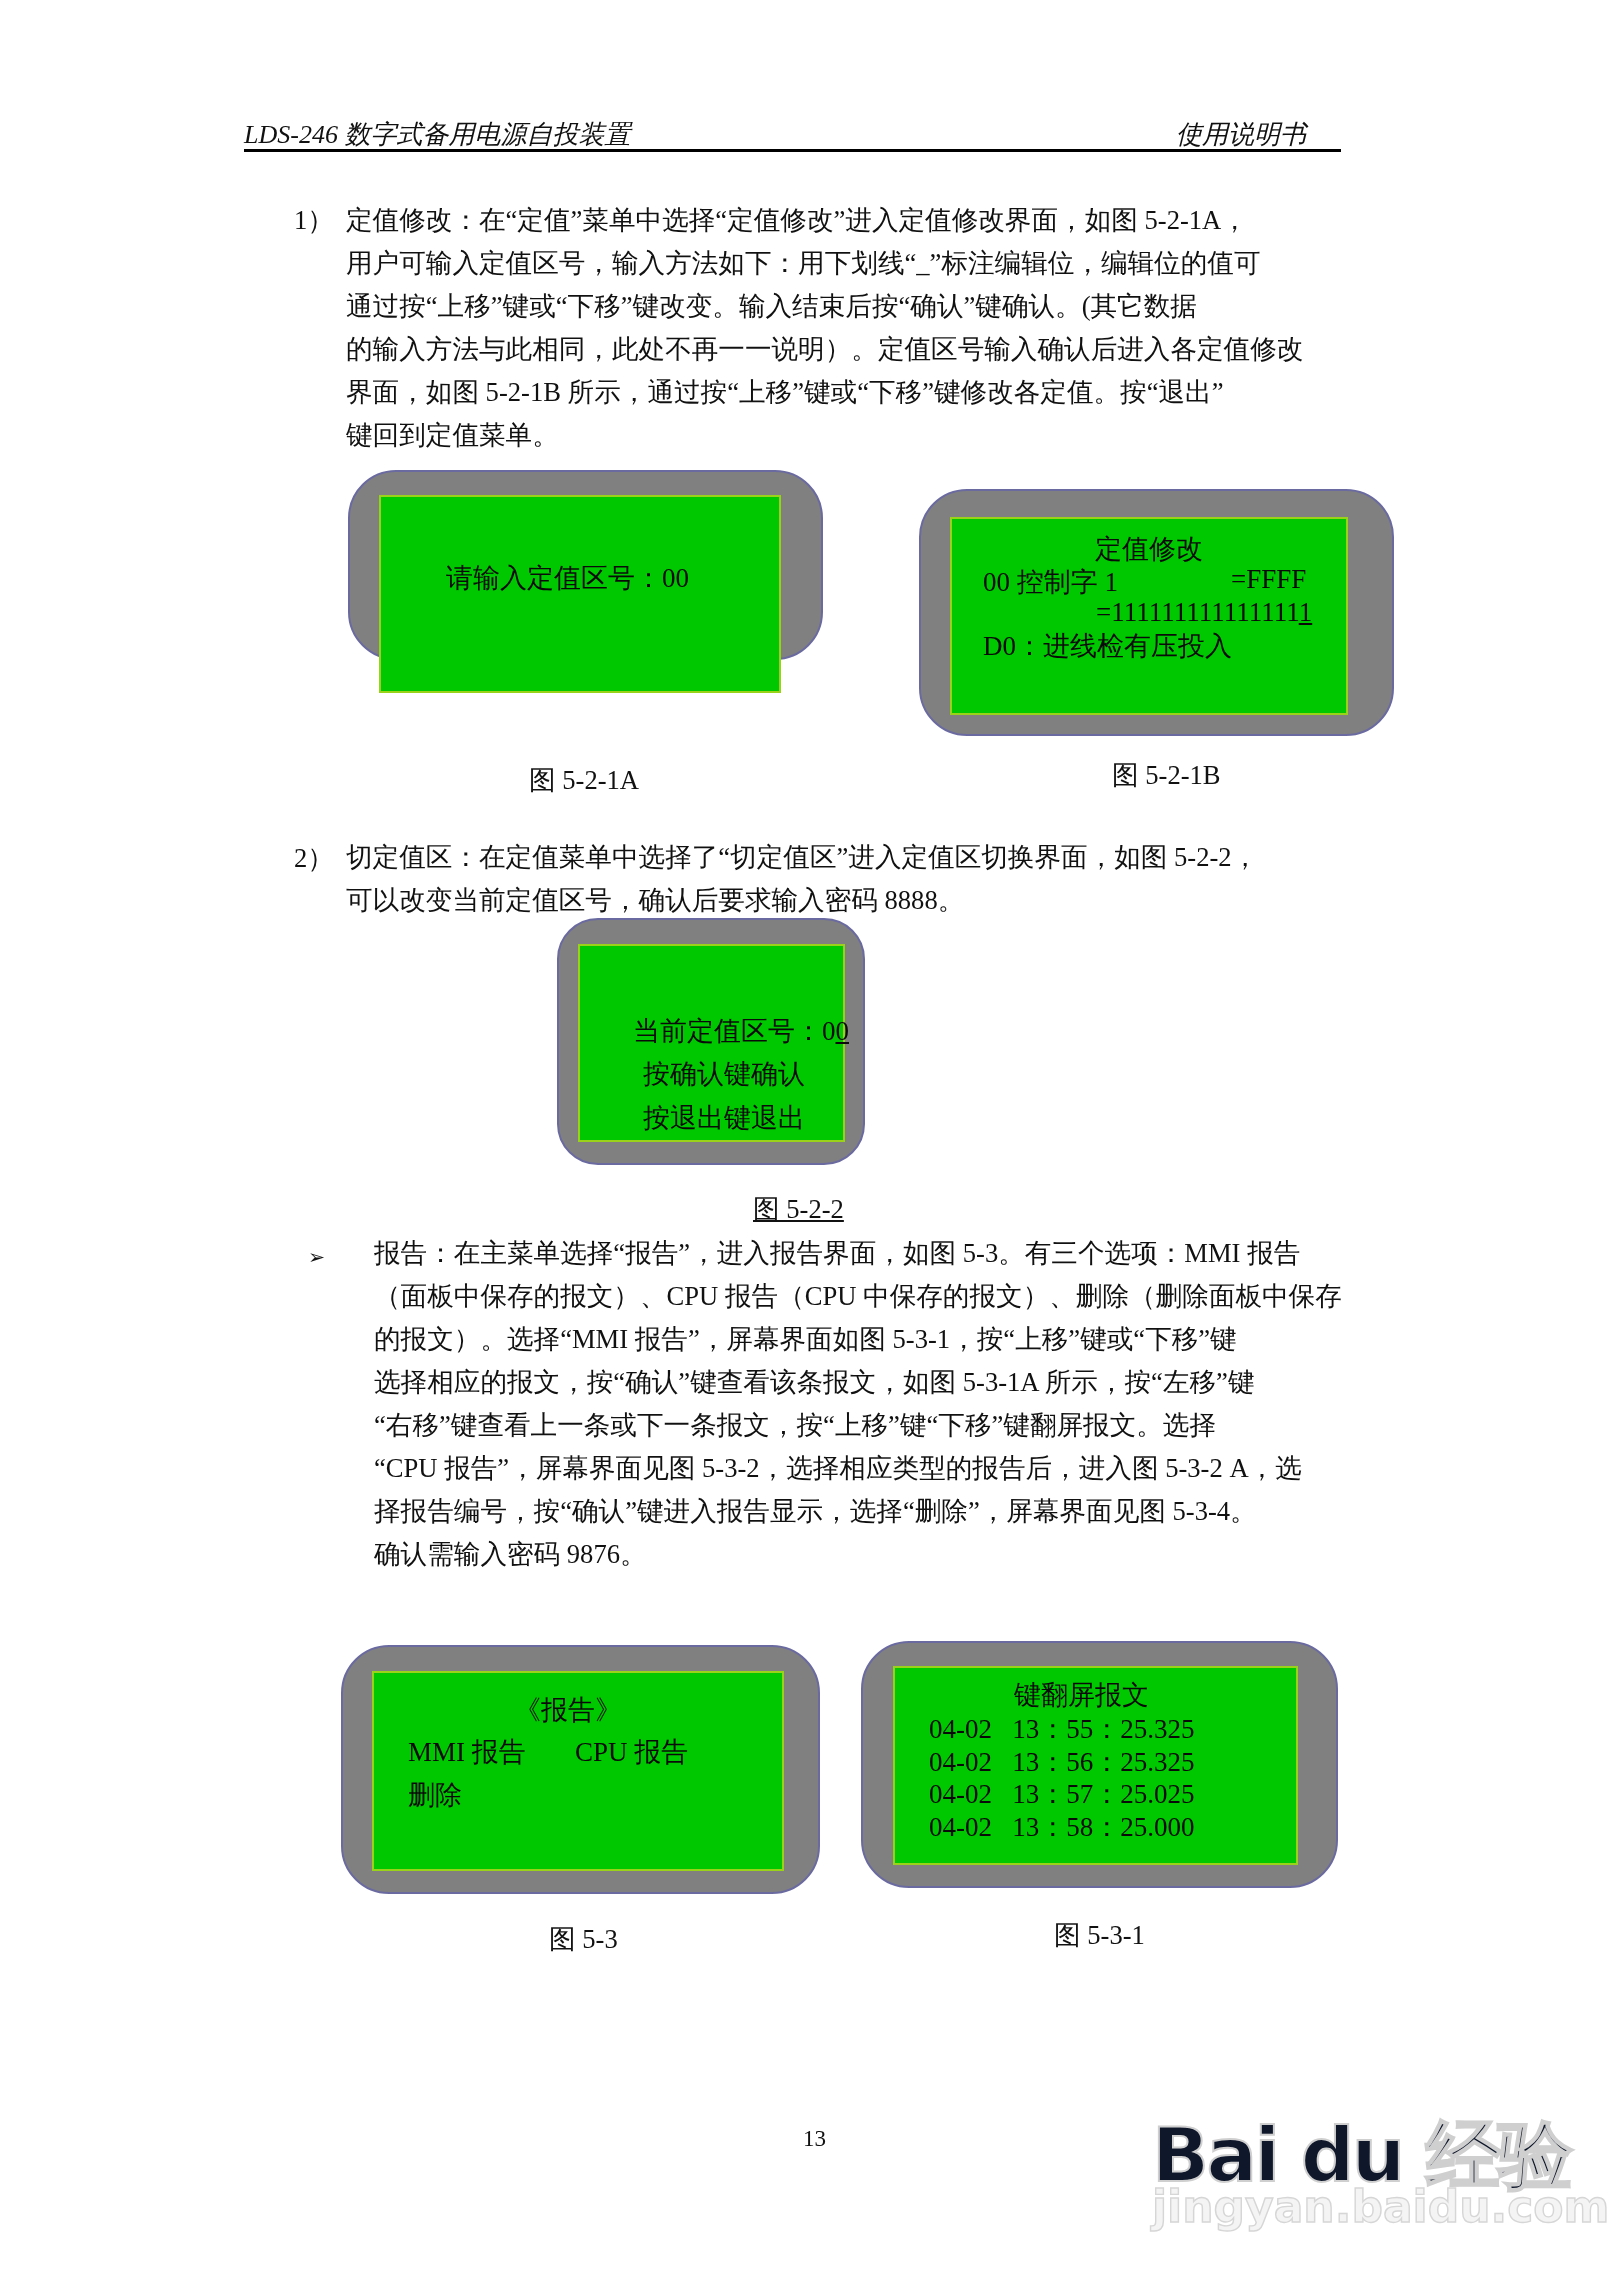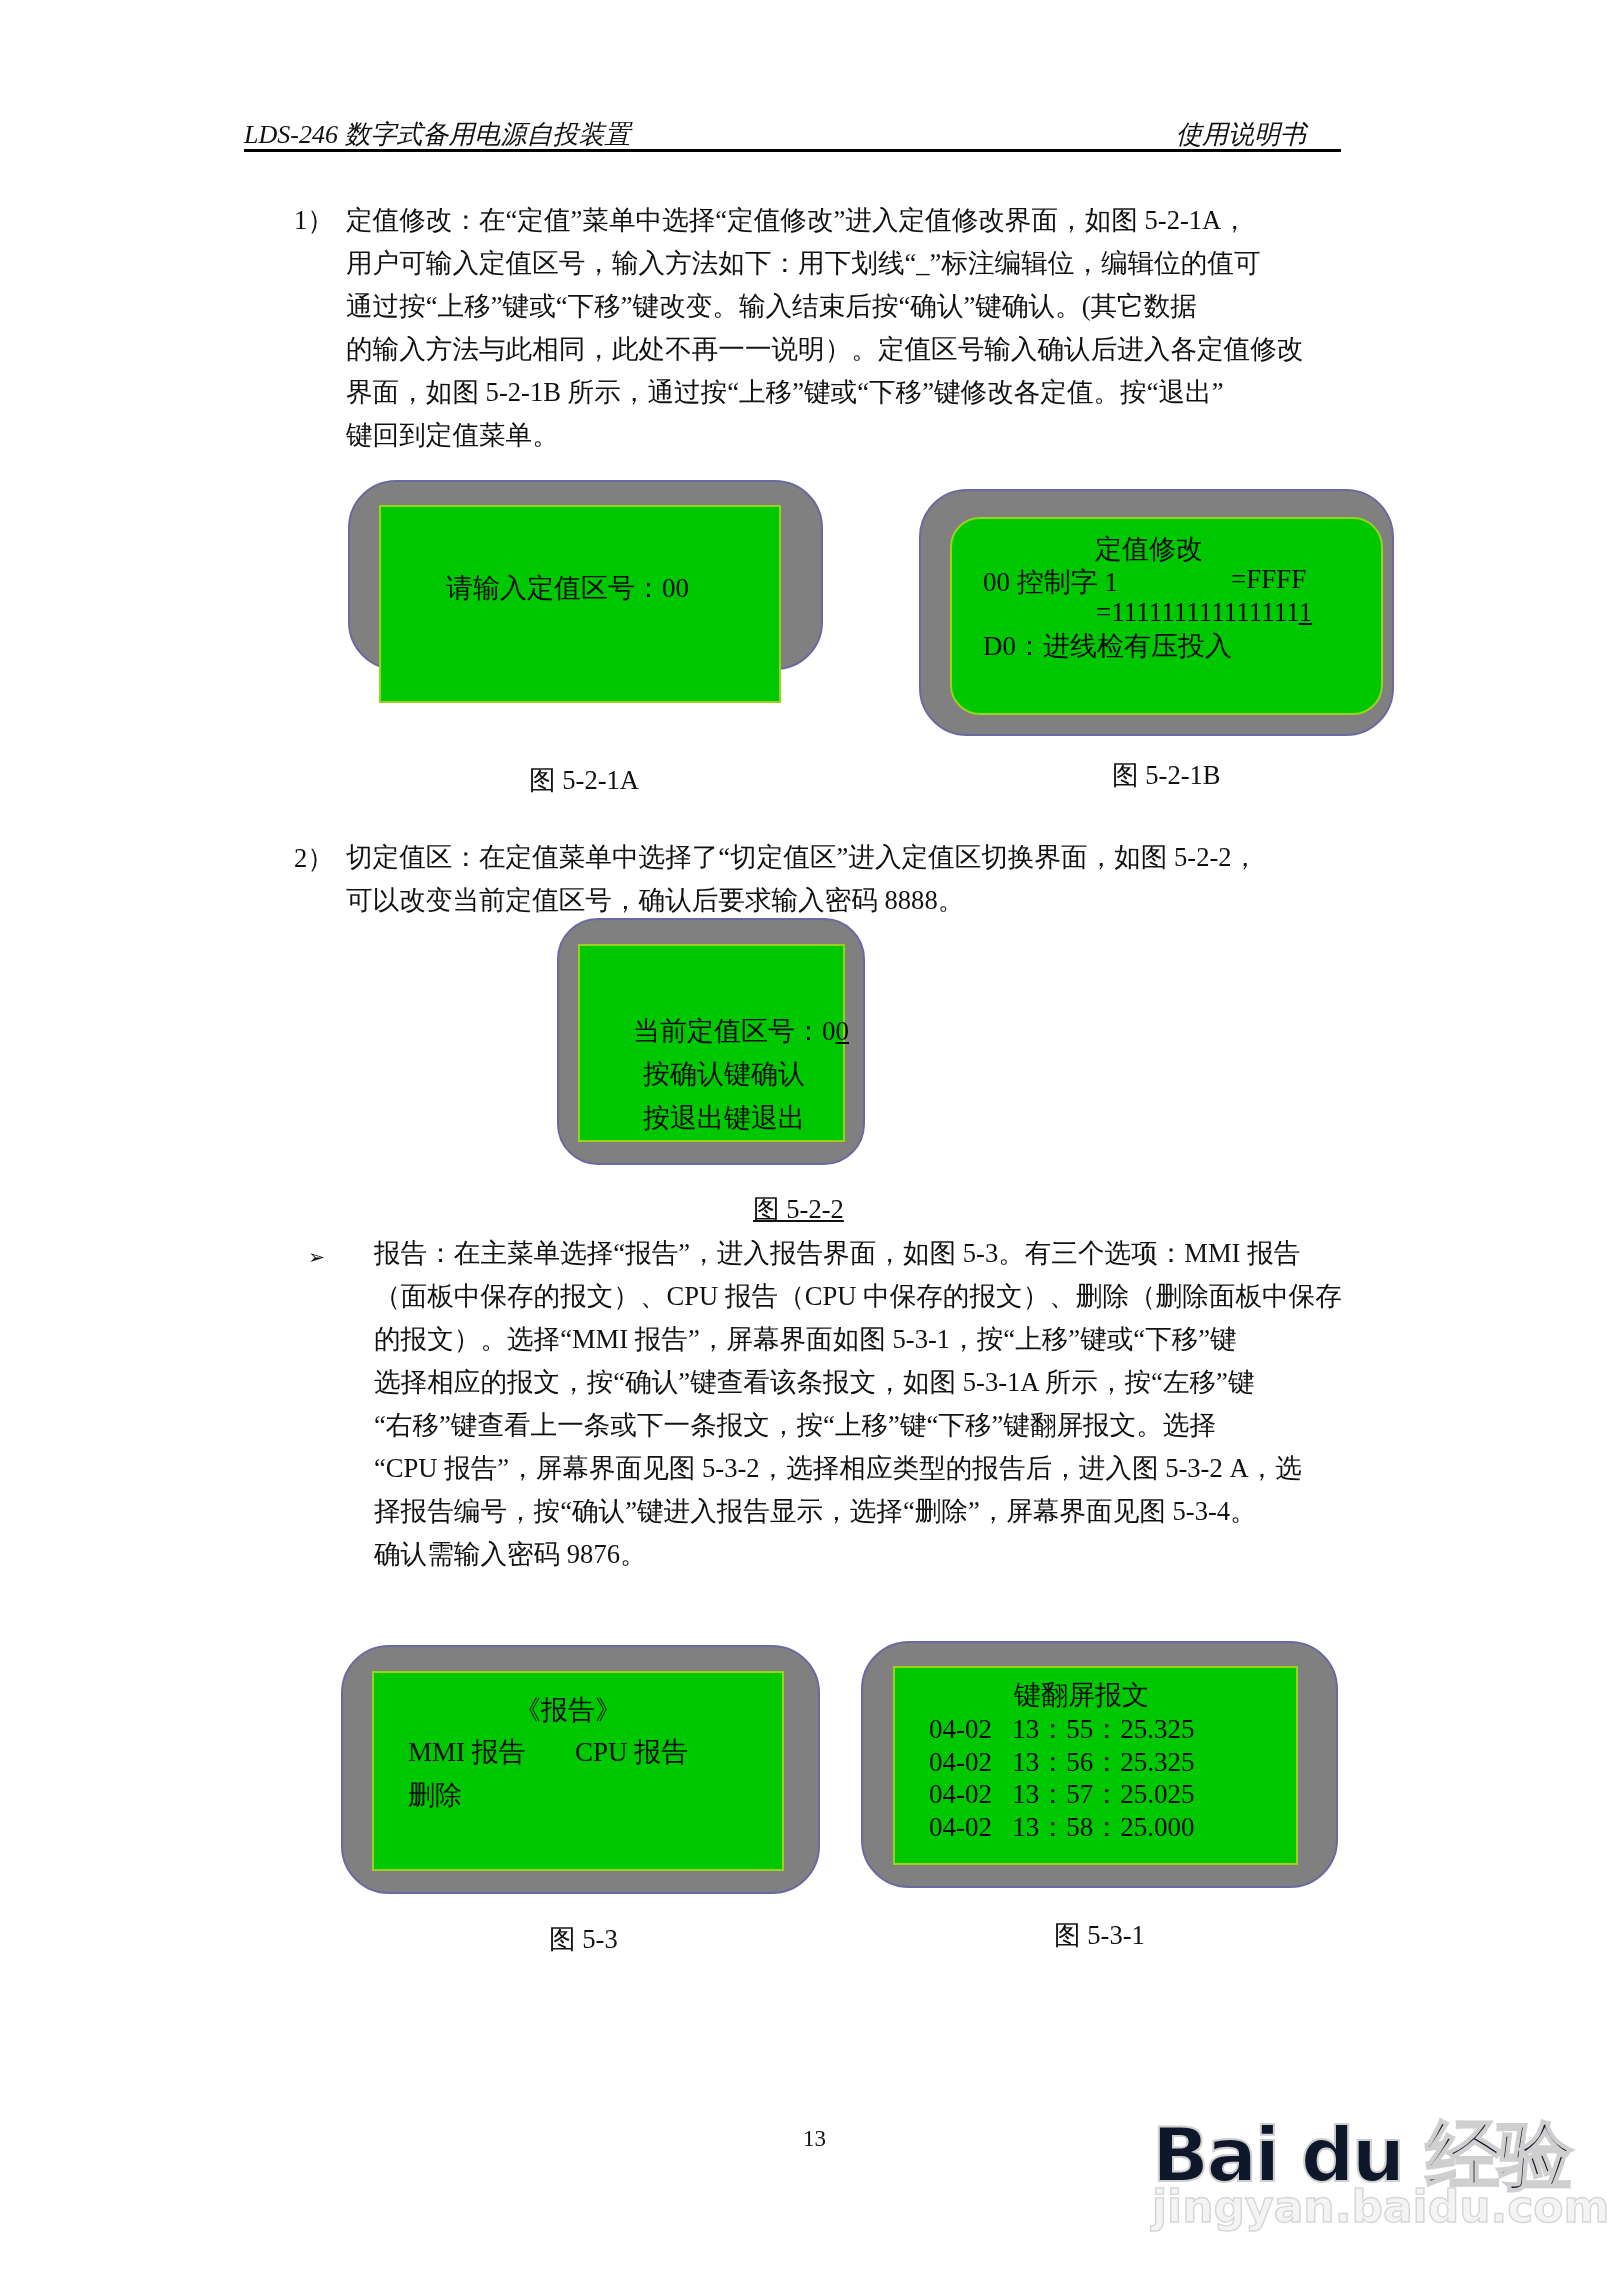--- a/index.html
+++ b/index.html
@@ -48,7 +48,7 @@
 <div class="cap" style="left:529px; top:762px;">图 5-2-1A</div>
 
 <div class="lcd" style="left:919px; top:489px; width:475px; height:247px; border-radius:48px;">
-  <div class="screen" style="left:29px; top:26px; width:433px; height:198px;border-radius:30px;">
+  <div class="screen" style="left:29px; top:26px; width:398px; height:198px;">
     <div class="t" style="left:143px; top:12.3px;">定值修改</div>
     <div class="t" style="left:31px; top:45px;">00  控制字 1</div>
     <div class="t" style="left:279px; top:45px;">=FFFF</div>

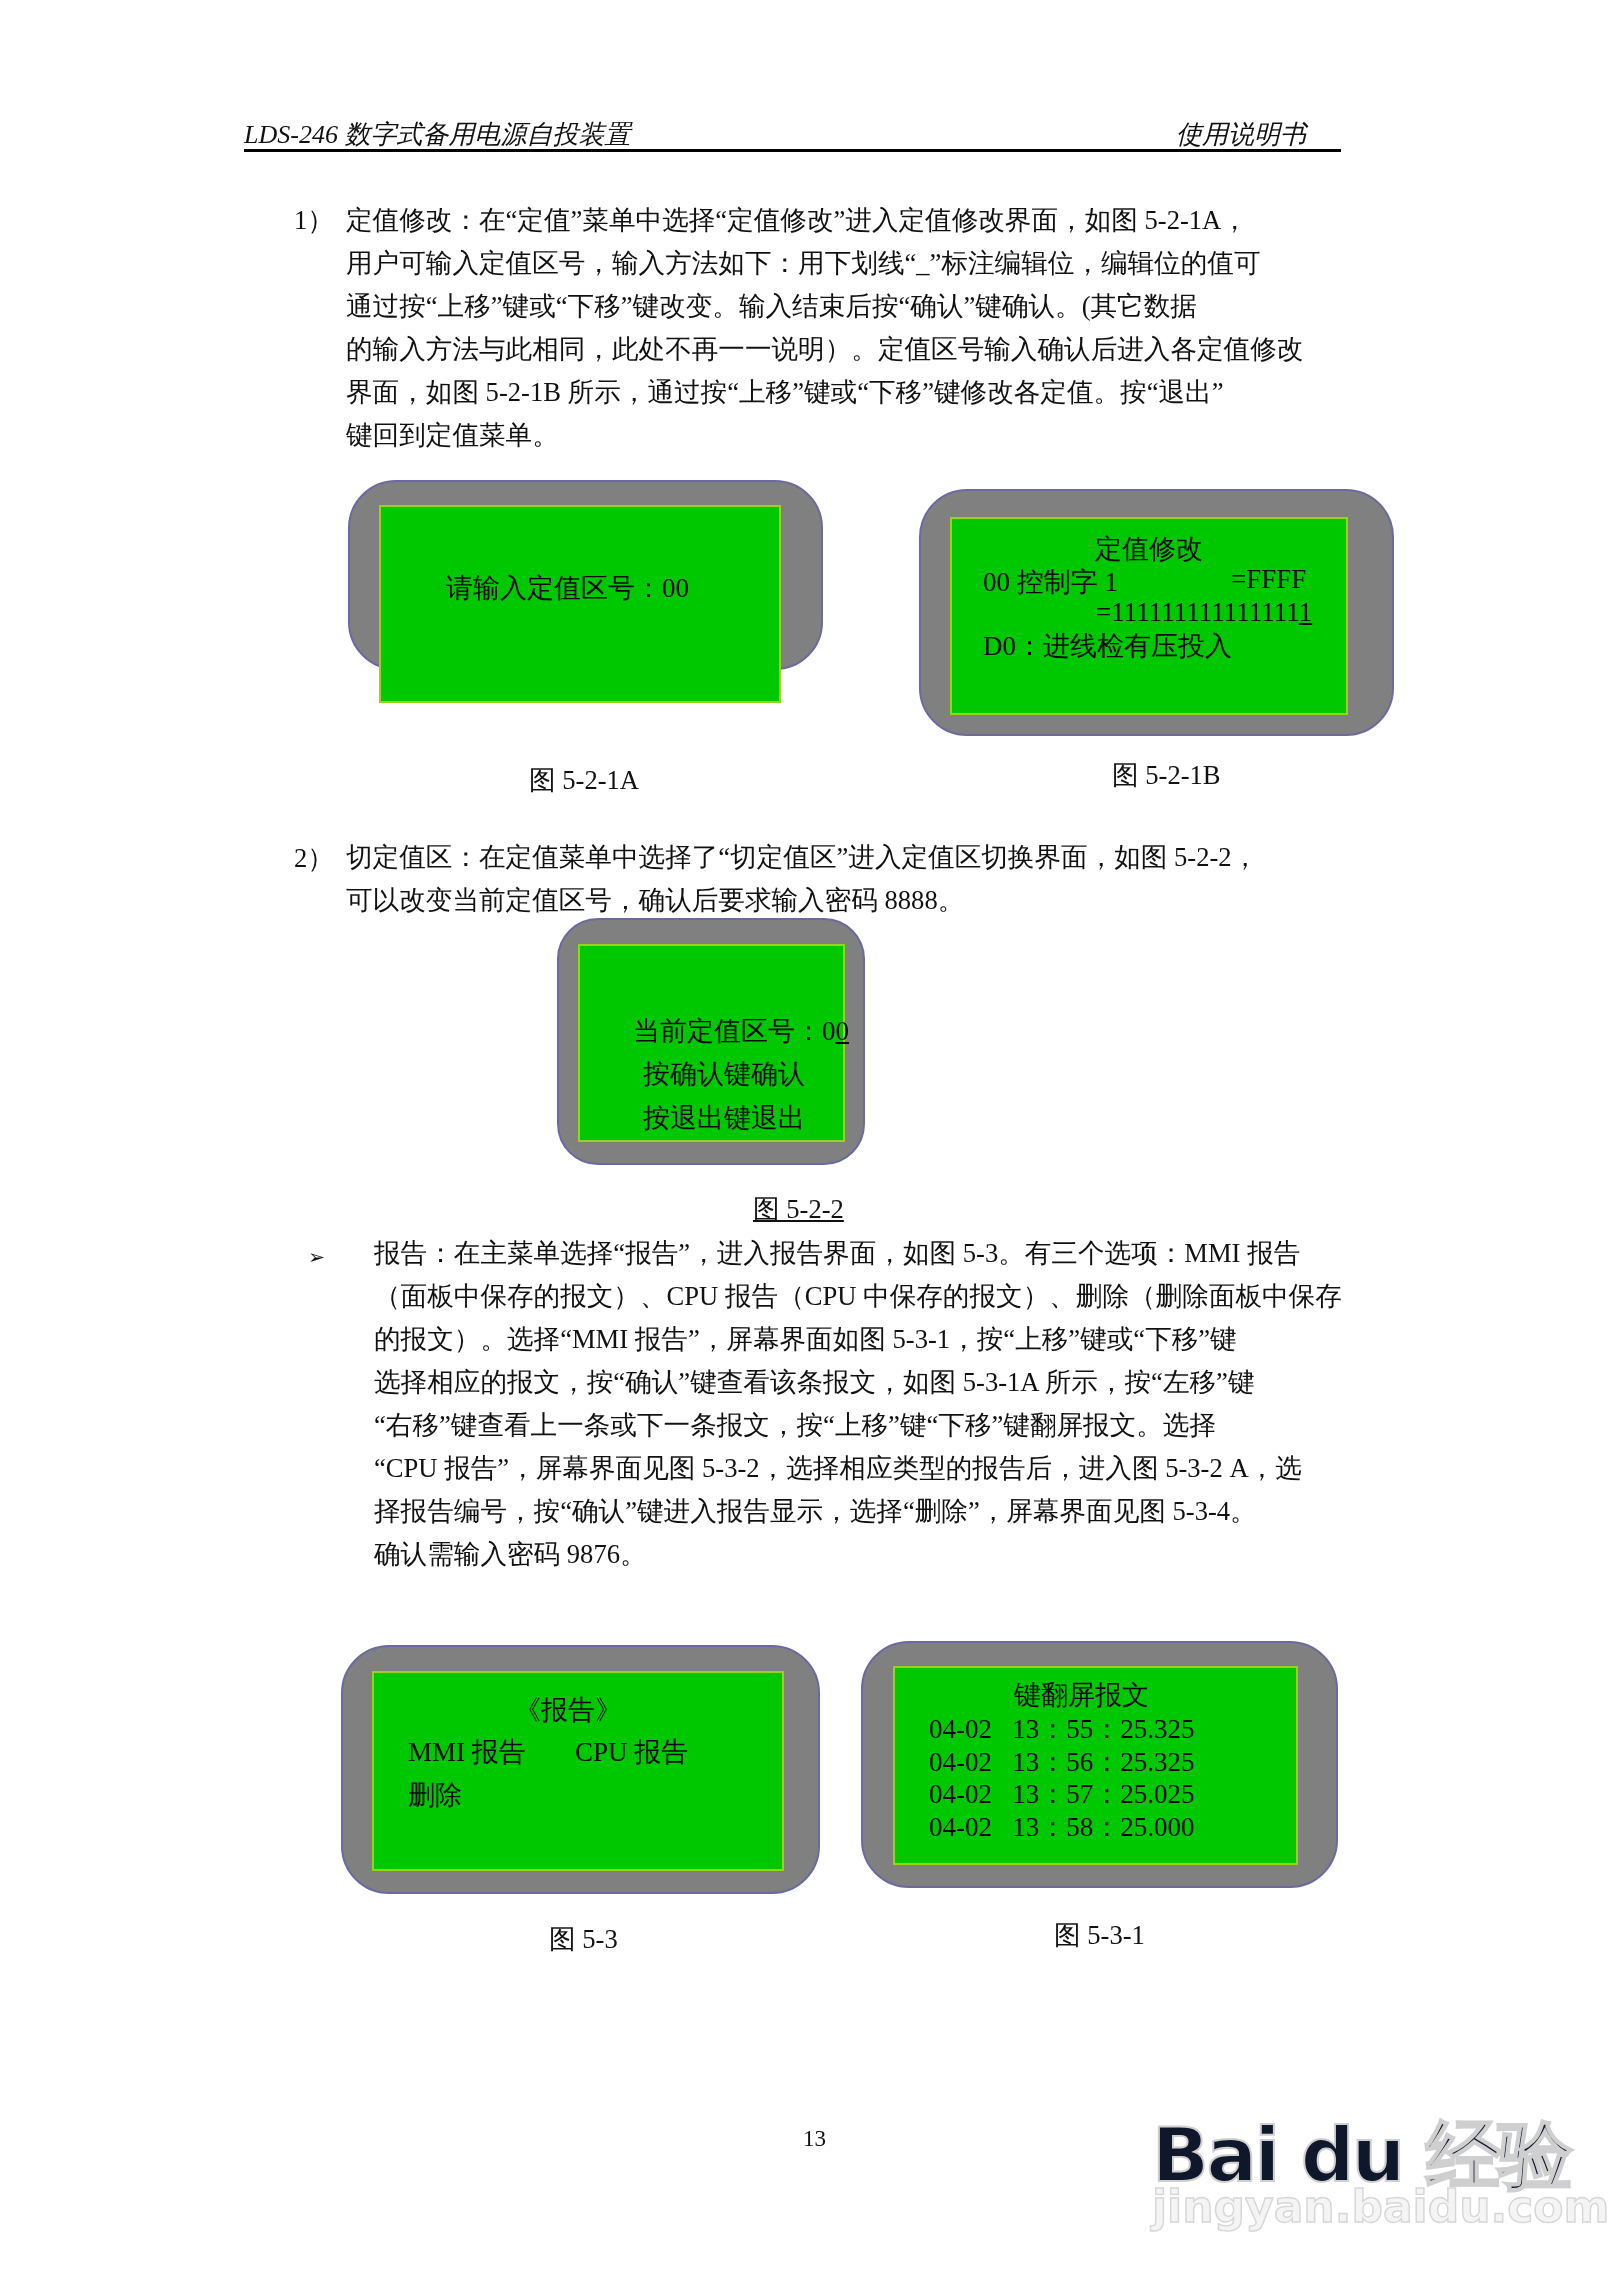--- a/index.html
+++ b/index.html
@@ -40,7 +40,7 @@
   <div class="line">键回到定值菜单。</div>
 </div>
 
-<div class="lcd" style="left:348px; top:480px; width:475px; height:190px; border-radius:48px;">
+<div class="lcd" style="left:348px; top:470px; width:475px; height:190px; border-radius:48px;">
   <div class="screen" style="left:29px; top:22.5px; width:402px; height:198px;">
     <div class="t" style="left:65px; top:63px;">请输入定值区号：00</div>
   </div>

